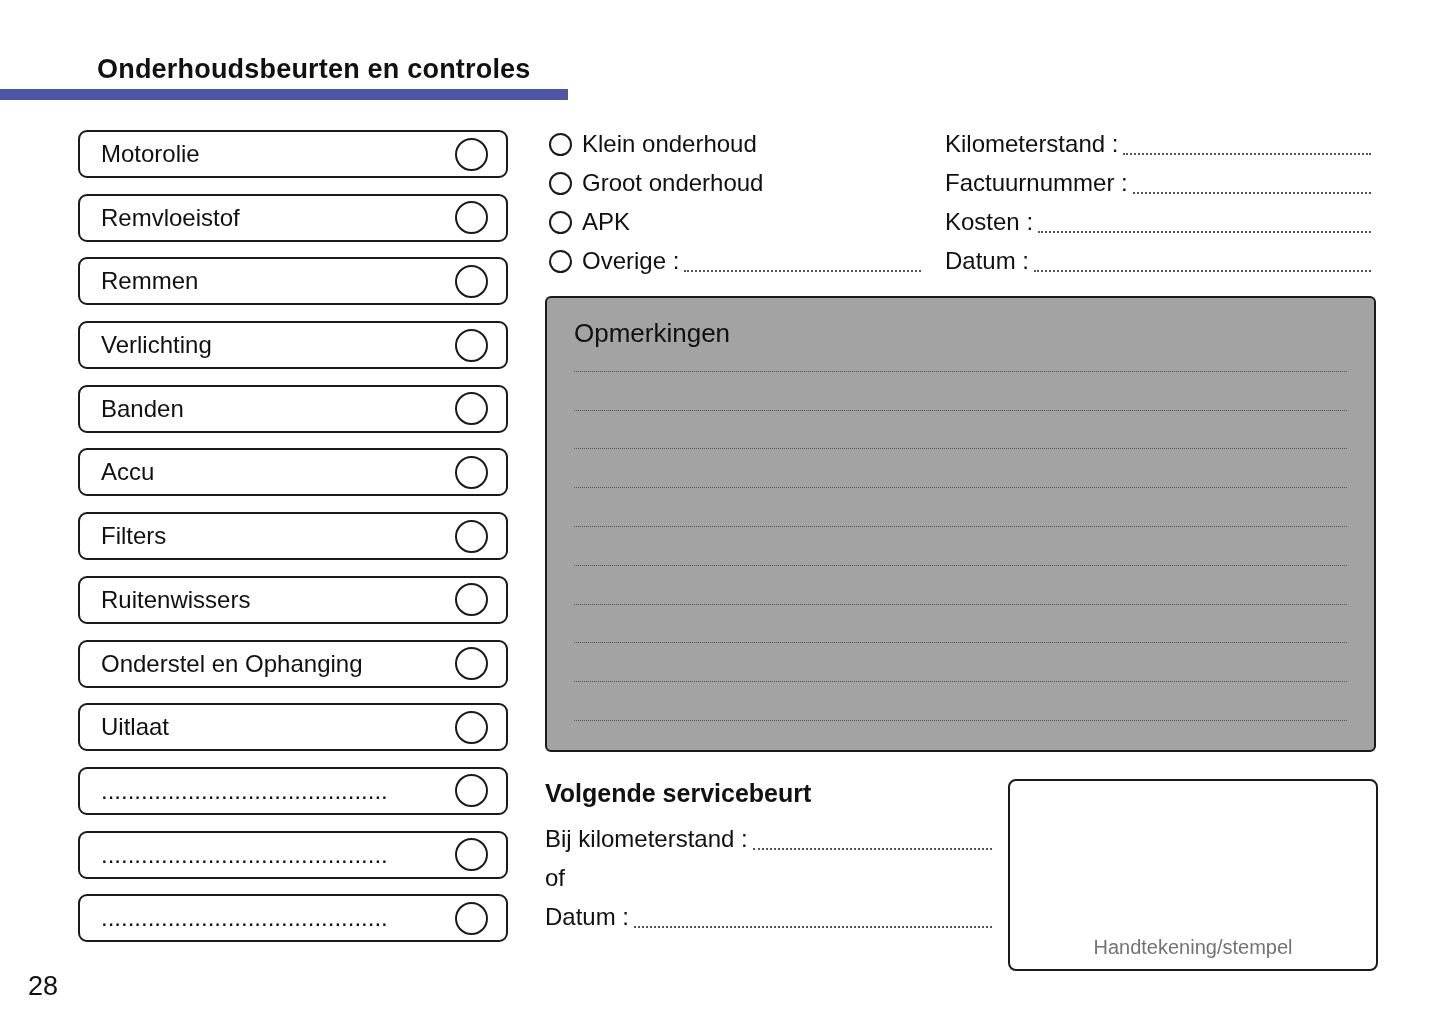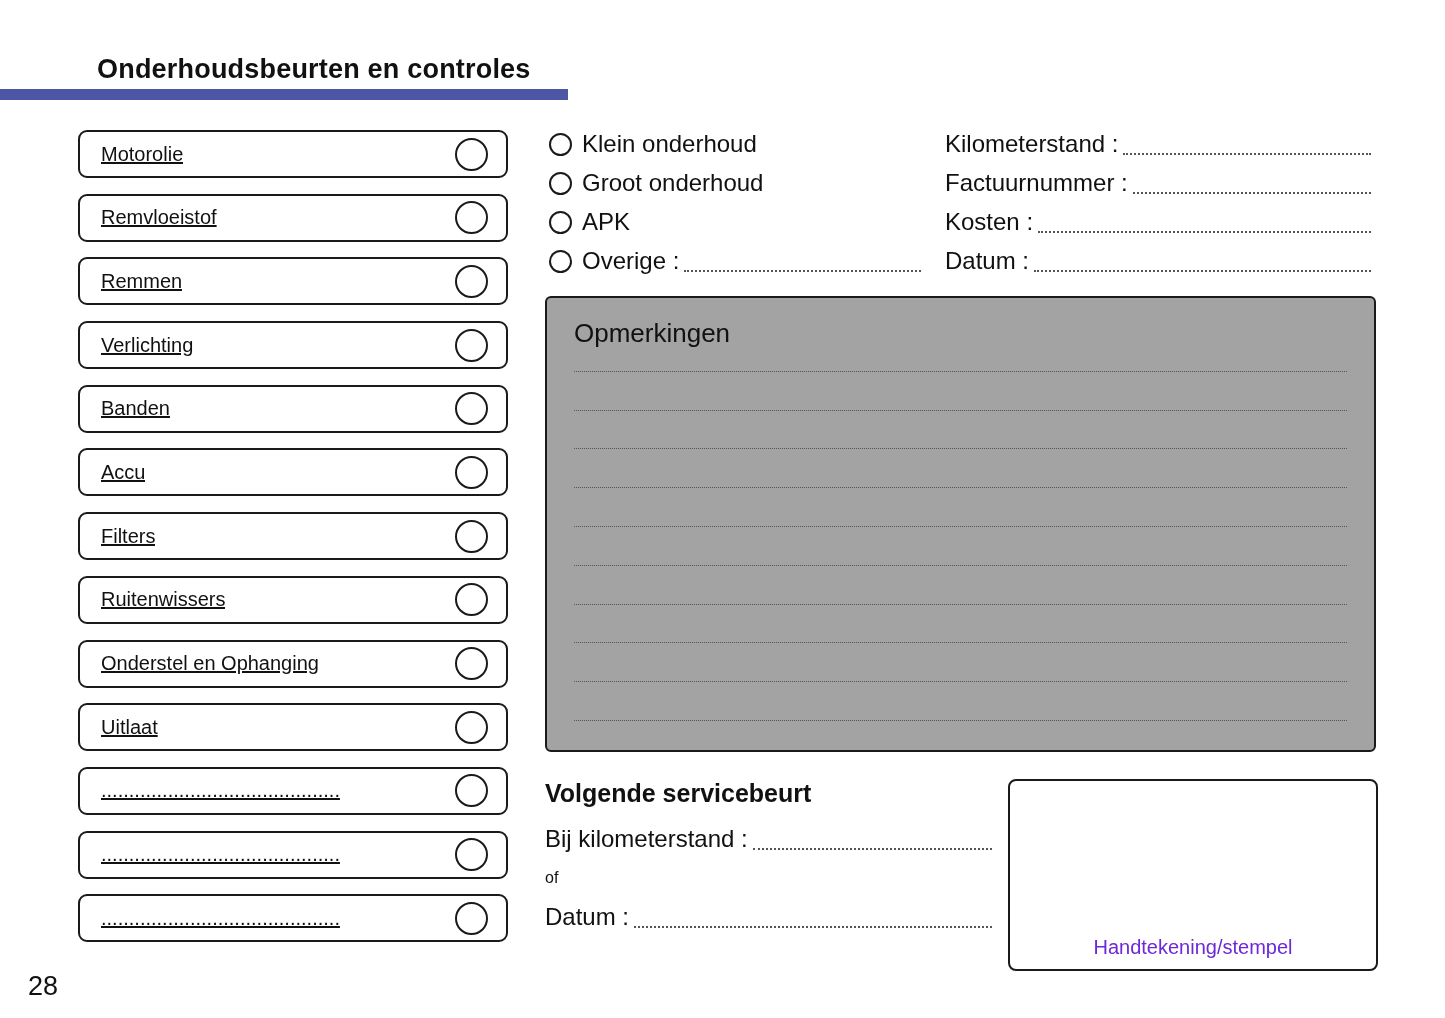--- a/index.html
+++ b/index.html
@@ -13,7 +13,7 @@
   .checklist { position: absolute; left: 78px; top: 130px; width: 430px; display: flex; flex-direction: column; gap: 15.7px; }
   .check-box { height: 48px; border: 2.5px solid #1a1a1a; border-radius: 9px; display: flex; align-items: center;
                justify-content: space-between; padding: 0 18px 0 21px; background: #fff; }
-  .check-label { font-size: 20px; white-space: nowrap; overflow: hidden; text-decoration: underline; }
+  .check-label { font-size: 24px; white-space: nowrap; overflow: hidden; }
   .check-circle { width: 33px; height: 33px; border: 2.5px solid #1a1a1a; border-radius: 50%; flex: 0 0 auto; background: #fff; }
 
   .service-options { position: absolute; left: 549px; top: 130px; width: 372px; }

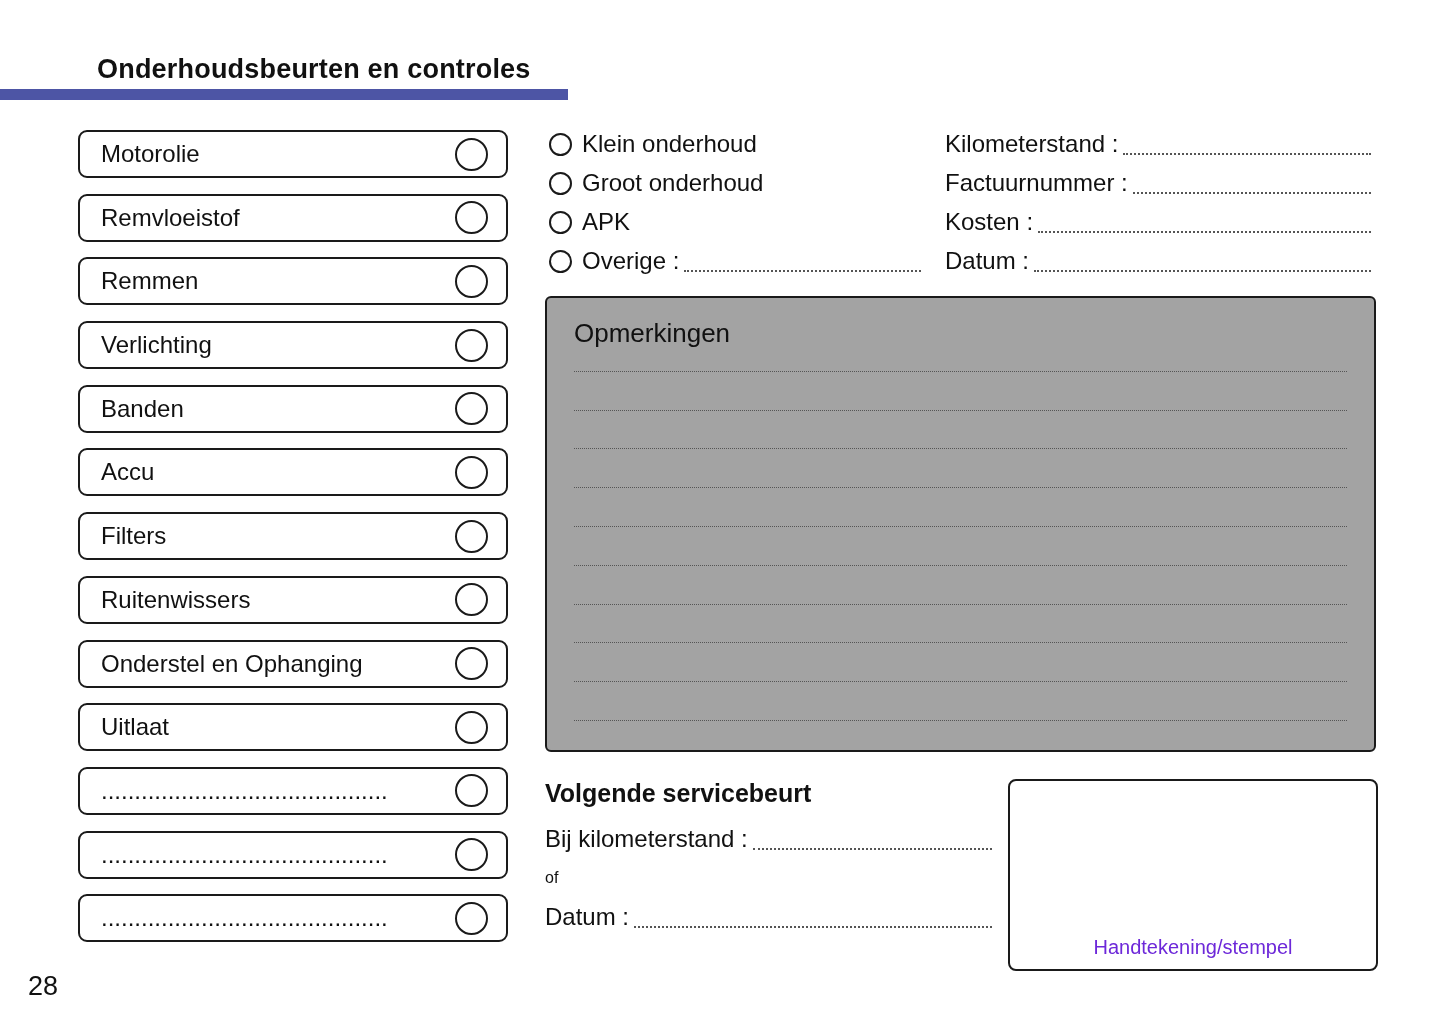--- a/index.html
+++ b/index.html
@@ -37,7 +37,7 @@
   .ns-title { font-size: 25px; font-weight: bold; margin-bottom: 16px; }
   .ns-row { display: flex; align-items: center; height: 30px; margin-bottom: 9px; font-size: 24px; }
   .ns-label { white-space: nowrap; text-align: right; }
-  .ns-of { font-size: 16px; height: 30px; margin-bottom: 9px; display: flex; align-items: center; }
+  .ns-of { font-size: 24px; height: 30px; margin-bottom: 9px; display: flex; align-items: center; }
 
   .signature-box { position: absolute; left: 1008px; top: 779px; width: 370px; height: 192px;
                    border: 2.5px solid #1a1a1a; border-radius: 8px; background: #fff; }

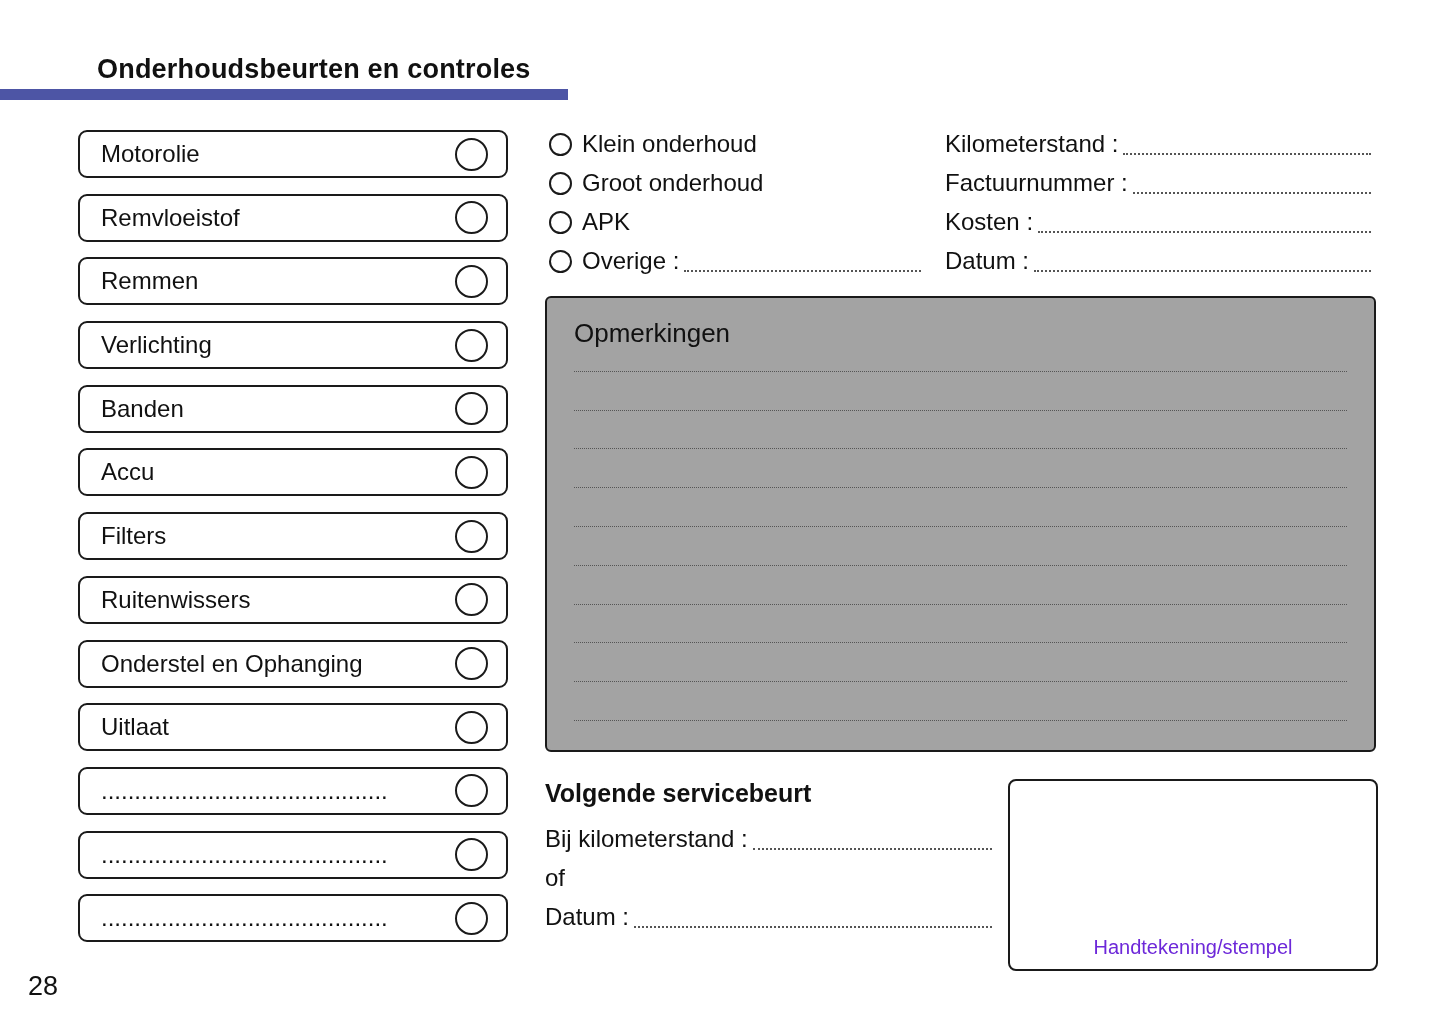--- a/index.html
+++ b/index.html
@@ -41,7 +41,7 @@
 
   .signature-box { position: absolute; left: 1008px; top: 779px; width: 370px; height: 192px;
                    border: 2.5px solid #1a1a1a; border-radius: 8px; background: #fff; }
-  .signature-label { position: absolute; bottom: 10px; left: 0; right: 0; text-align: center; font-size: 20px; color: #6d28d9; }
+  .signature-label { position: absolute; bottom: 10px; left: 0; right: 0; text-align: center; font-size: 20px; color: #737373; }
 
   .page-number { position: absolute; left: 28px; top: 971px; font-size: 27px; }
 </style>

